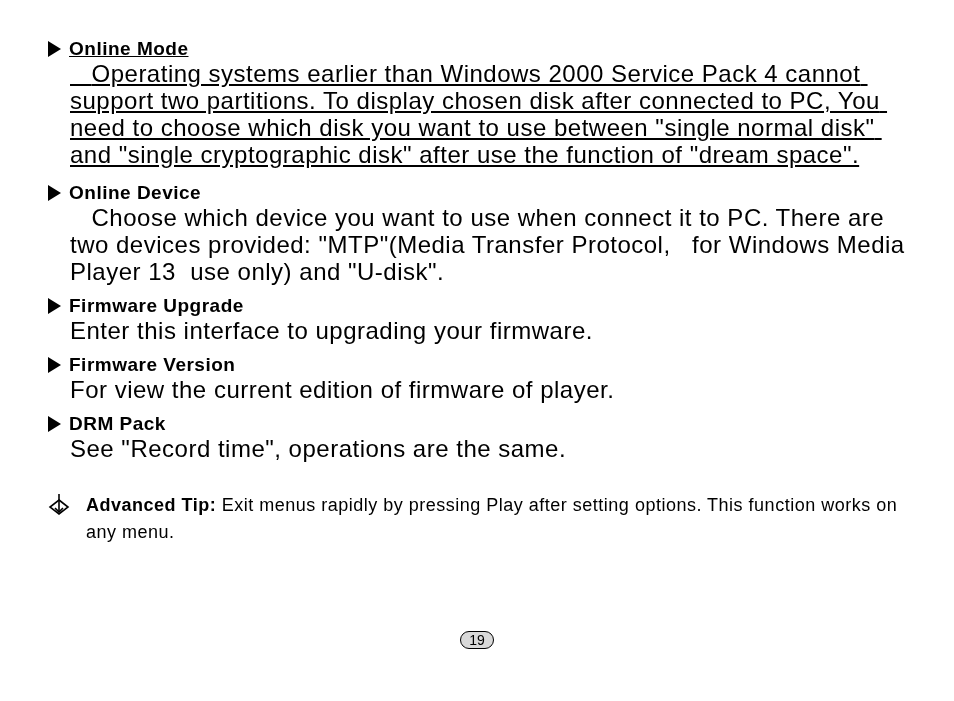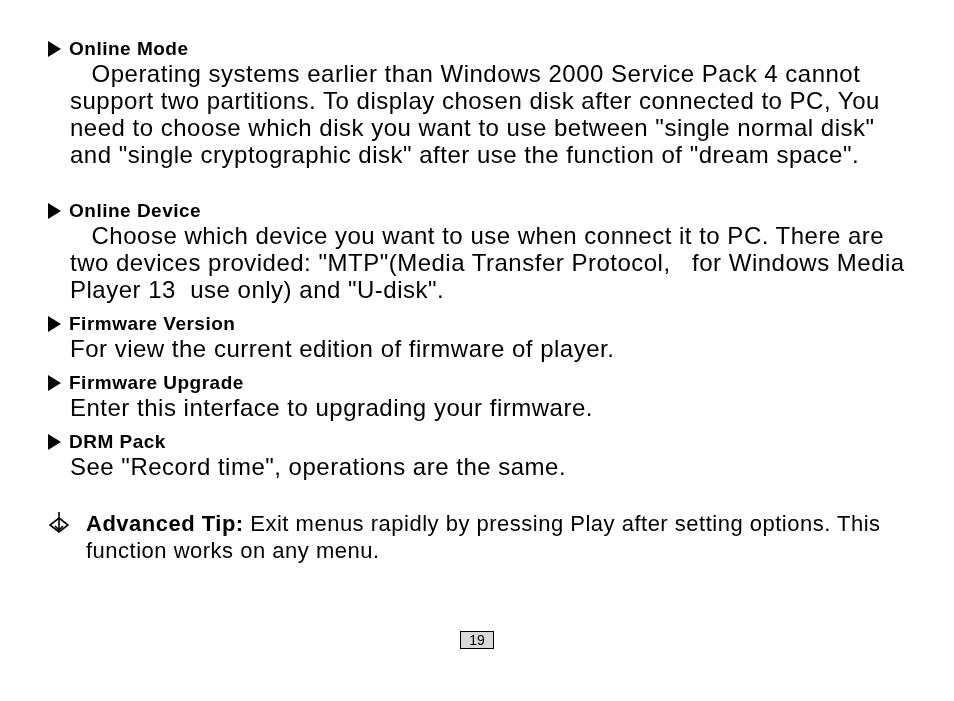--- a/index.html
+++ b/index.html
@@ -74,7 +74,7 @@
   }
   
   .gap-small { margin-bottom: 10px; }
-  .gap-mid { margin-bottom: 32px; }
+  .gap-mid { margin-bottom: 14px; text-decoration: underline; }
 </style>
 </head>
 <body>

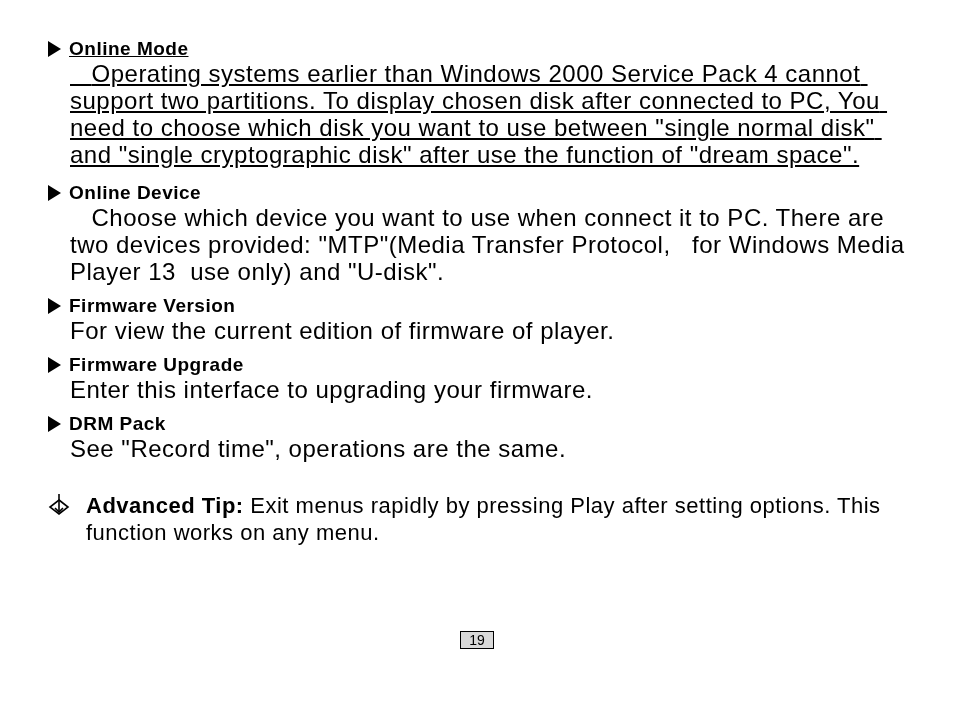--- a/index.html
+++ b/index.html
@@ -101,17 +101,17 @@
   <div class="section gap-small">
     <div class="section-heading">
       <span class="tri"></span>
-      <span>Firmware Version</span>
+      <span>Firmware Upgrade</span>
     </div>
-    <div class="section-body">For view the current edition of firmware of player.</div>
+    <div class="section-body">Enter this interface to upgrading your firmware.</div>
   </div>
 
   <div class="section gap-small">
     <div class="section-heading">
       <span class="tri"></span>
-      <span>Firmware Upgrade</span>
+      <span>Firmware Version</span>
     </div>
-    <div class="section-body">Enter this interface to upgrading your firmware.</div>
+    <div class="section-body">For view the current edition of firmware of player.</div>
   </div>
 
   <div class="section gap-small">

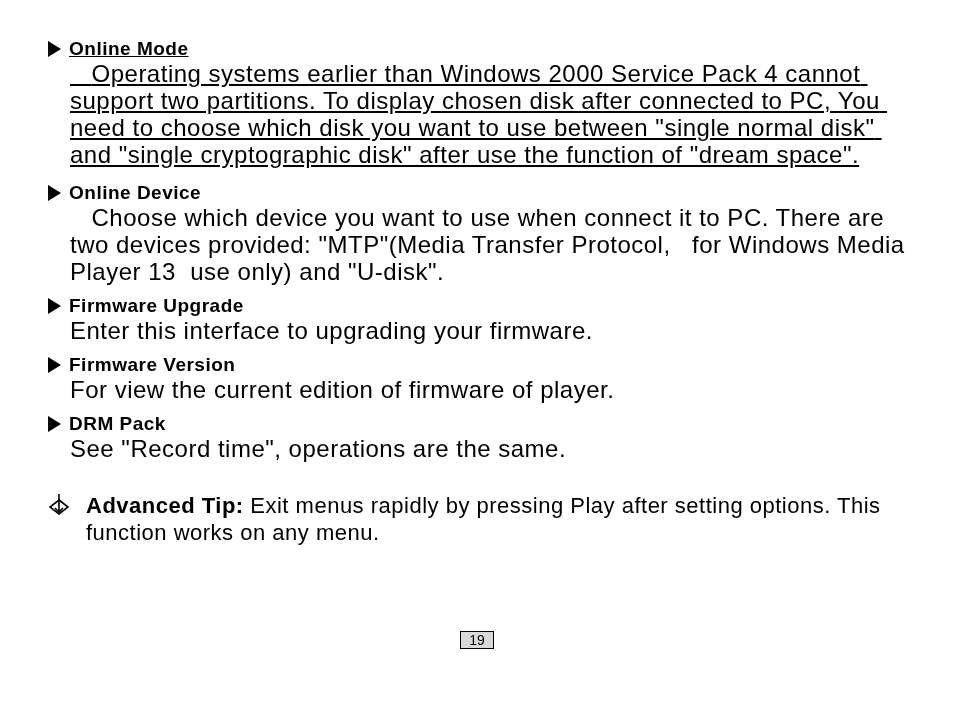--- a/index.html
+++ b/index.html
@@ -48,7 +48,7 @@
     margin-top: 2px;
   }
   .tip-text {
-    font-size: 22px;
+    font-size: 18px;
     line-height: 27px;
     letter-spacing: 0.5px;
   }

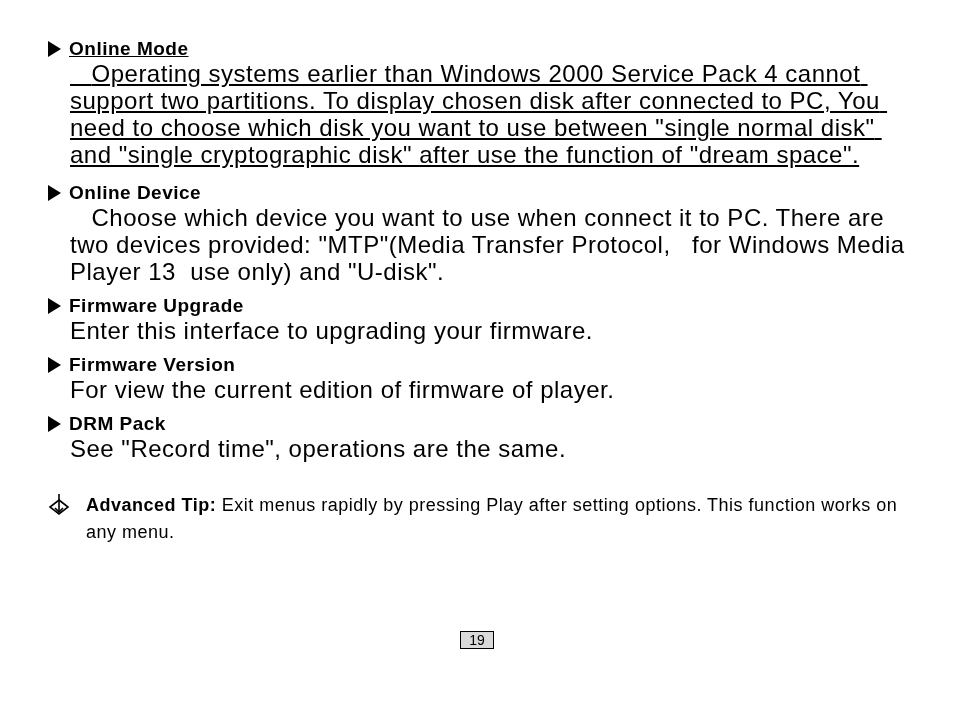--- a/index.html
+++ b/index.html
@@ -66,7 +66,7 @@
   .pagenum span {
     display: inline-block;
     border: 1px solid #000;
-    border-radius: 0;
+    border-radius: 9px;
     padding: 0 8px;
     font-size: 14px;
     line-height: 16px;

